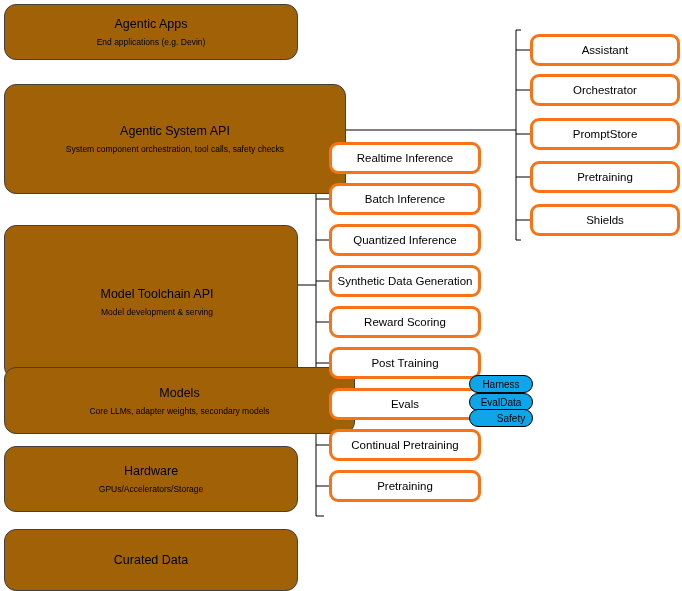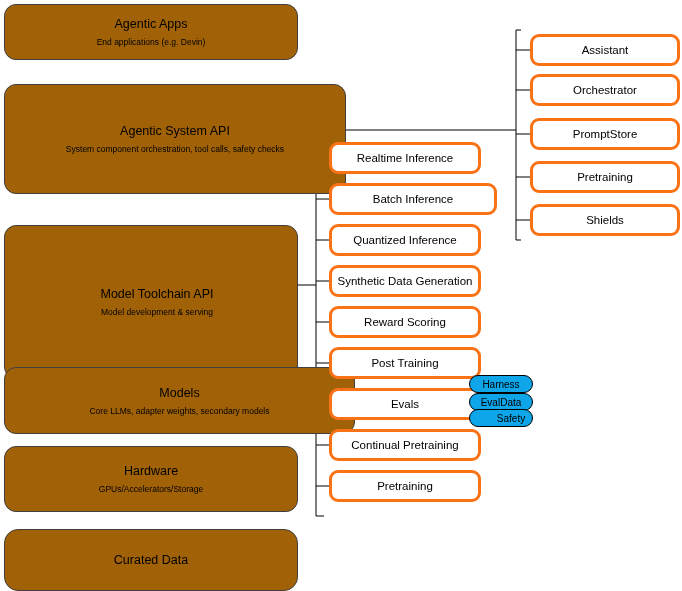--- a/index.html
+++ b/index.html
@@ -153,7 +153,7 @@
   <div class="pill" style="left:329px;top:142px;width:152px;height:32px;">
       <span>Realtime Inference</span>
     </div>
-  <div class="pill" style="left:329px;top:183px;width:168px;height:32px;">
+  <div class="pill" style="left:329px;top:183px;width:152px;height:32px;">
       <span>Batch Inference</span>
     </div>
   <div class="pill" style="left:329px;top:224px;width:152px;height:32px;">

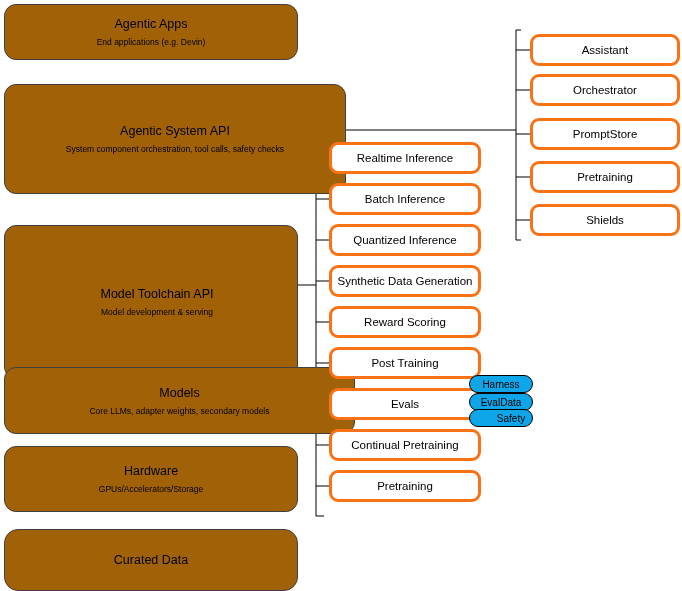--- a/index.html
+++ b/index.html
@@ -130,7 +130,7 @@
     <div class="layer-sub">GPUs/Accelerators/Storage</div>
   </div>
 
-  <div class="layer-box" style="left:4px;top:529px;width:294px;height:62px;border-radius:14px;">
+  <div class="layer-box" style="left:4px;top:529px;width:294px;height:62px;">
     <div class="layer-title">Curated Data</div>
   </div>
 

